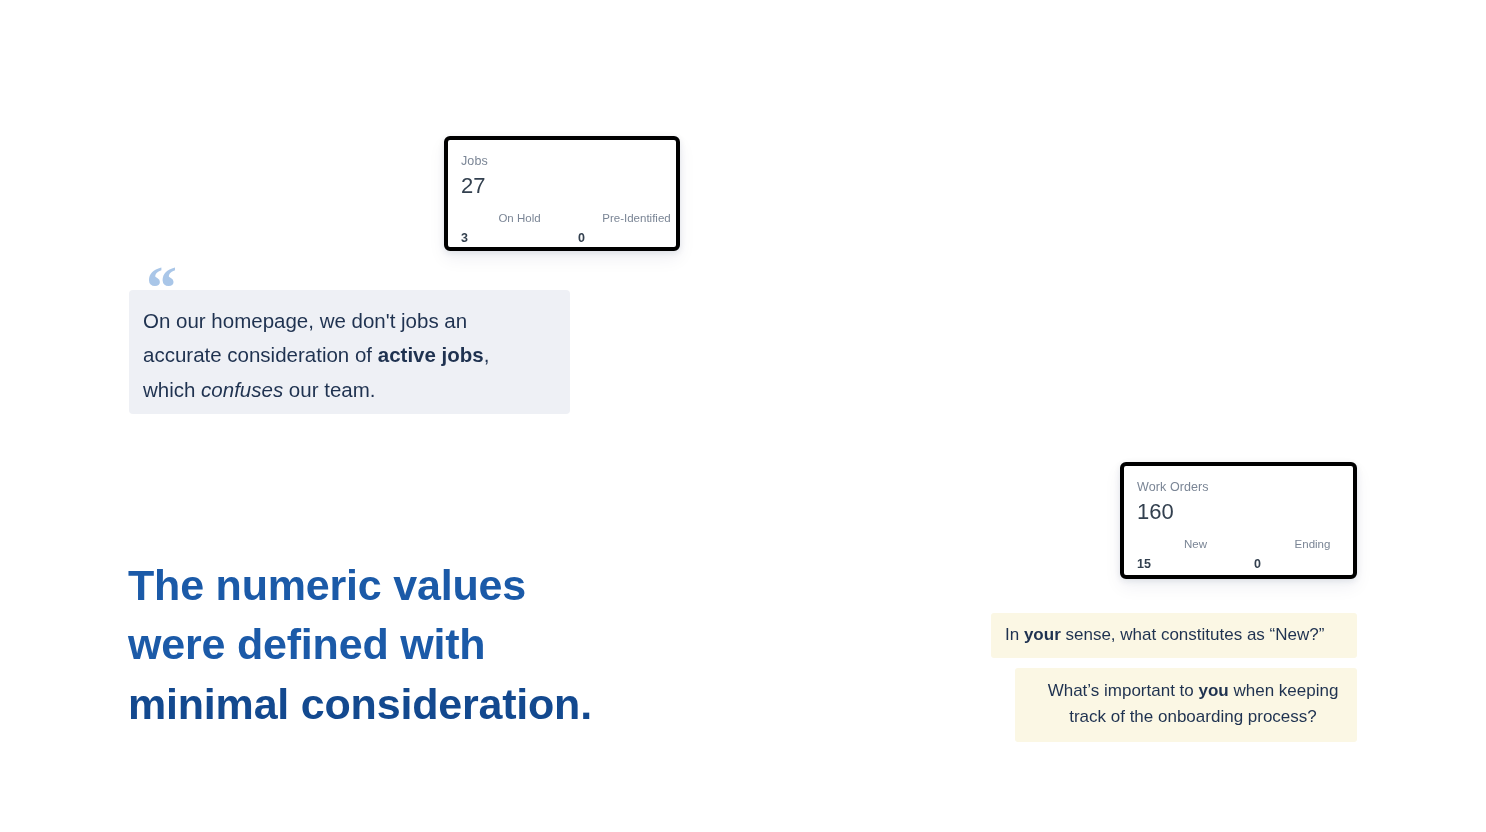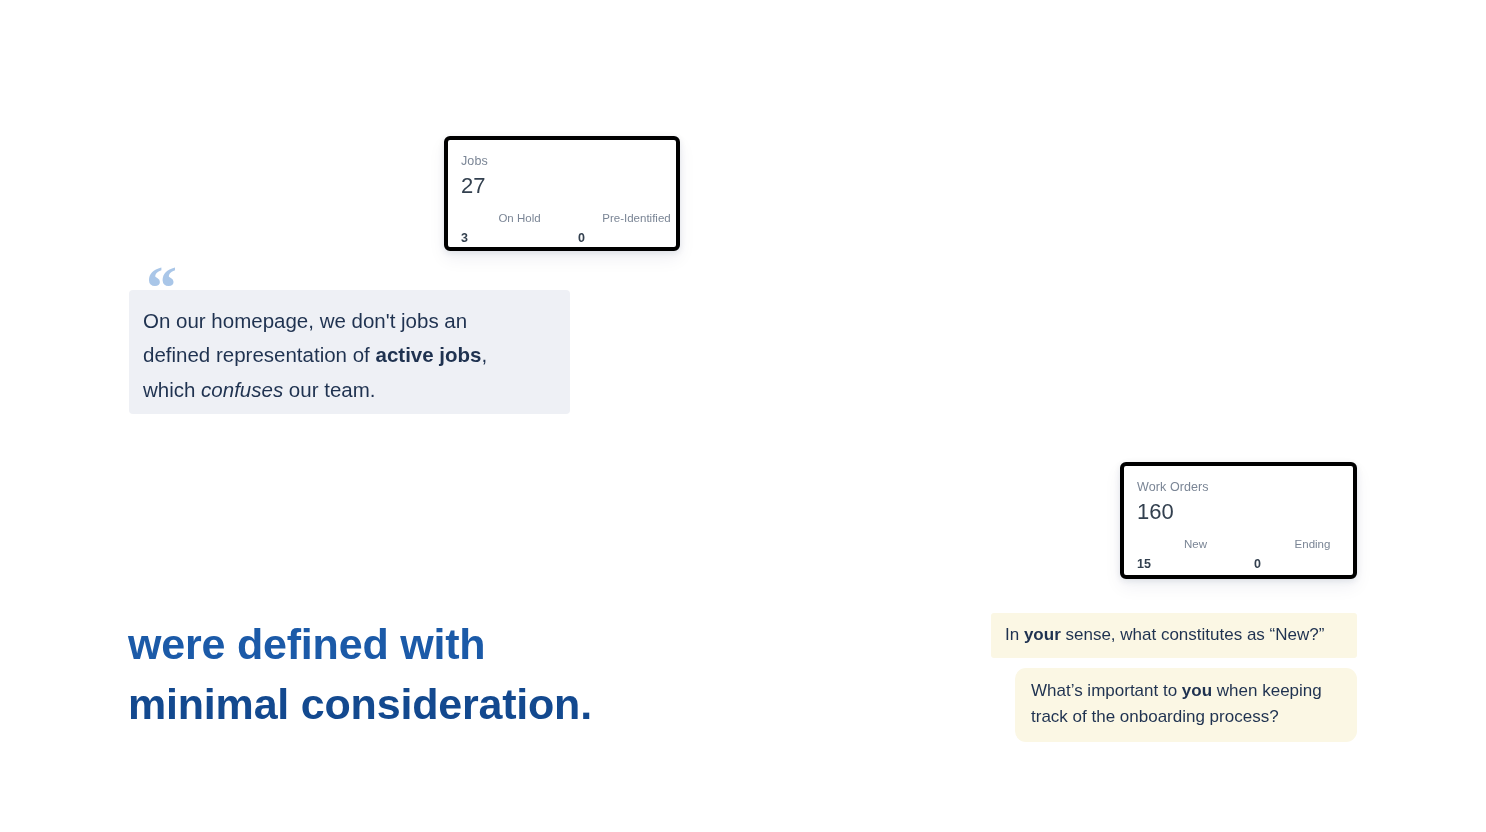--- a/index.html
+++ b/index.html
@@ -180,7 +180,7 @@
 <div id="quote-block">
   <div id="quote-text">
     <span>On our homepage, we don't jobs an</span><br>
-    <span>defined representation of </span><b>active jobs</b><span>,</span><br>
+    <span>accurate consideration of </span><b>active jobs</b><span>,</span><br>
     <span>which </span><i>confuses</i><span> our team.</span>
   </div>
 </div>

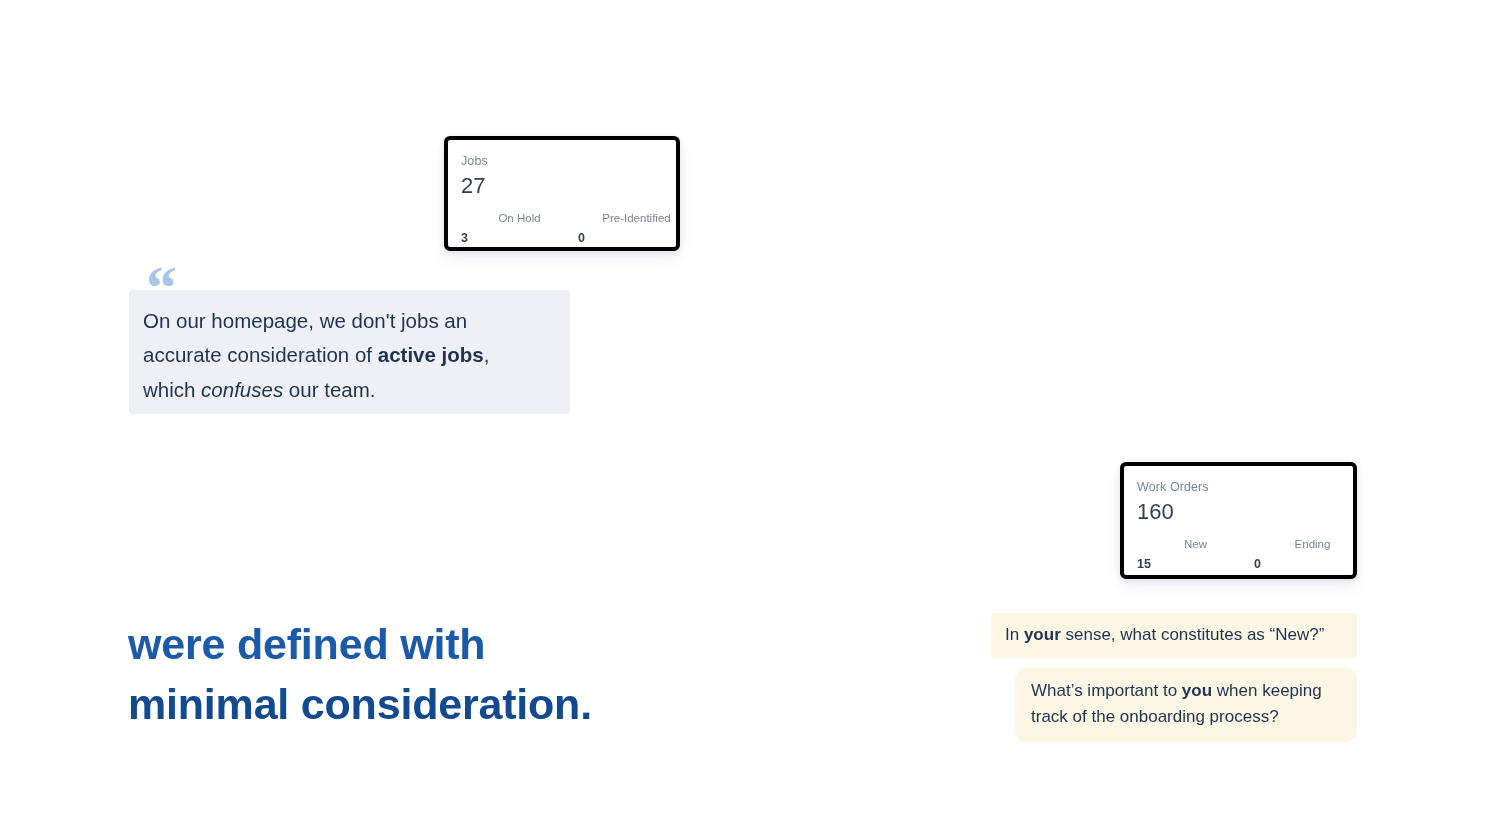--- a/index.html
+++ b/index.html
@@ -186,7 +186,7 @@
 </div>
 
 <div id="headline">
-  <br>
+  <span class="light">The numeric values</span><br>
   <span class="light">were defined with</span><br>
   <span class="strong">minimal consideration</span><span class="strong">.</span>
 </div>

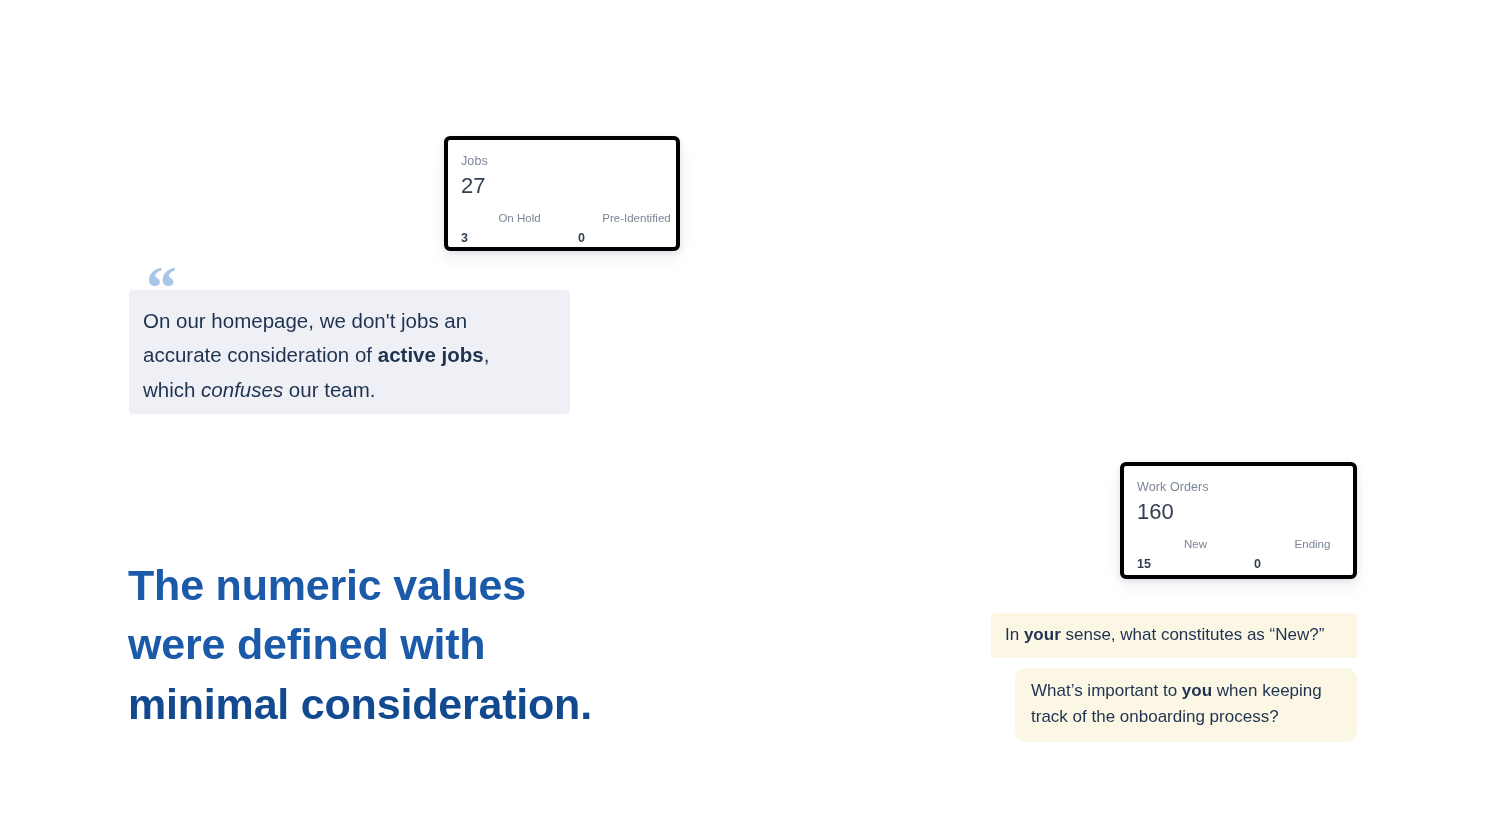--- a/index.html
+++ b/index.html
@@ -152,8 +152,7 @@
     top: 668px;
     width: 342px;
     padding: 10px 2px 11px 16px;
-    text-align: left;
-    border-radius: 11px;
+    text-align: center;
   }
 </style>
 </head>

